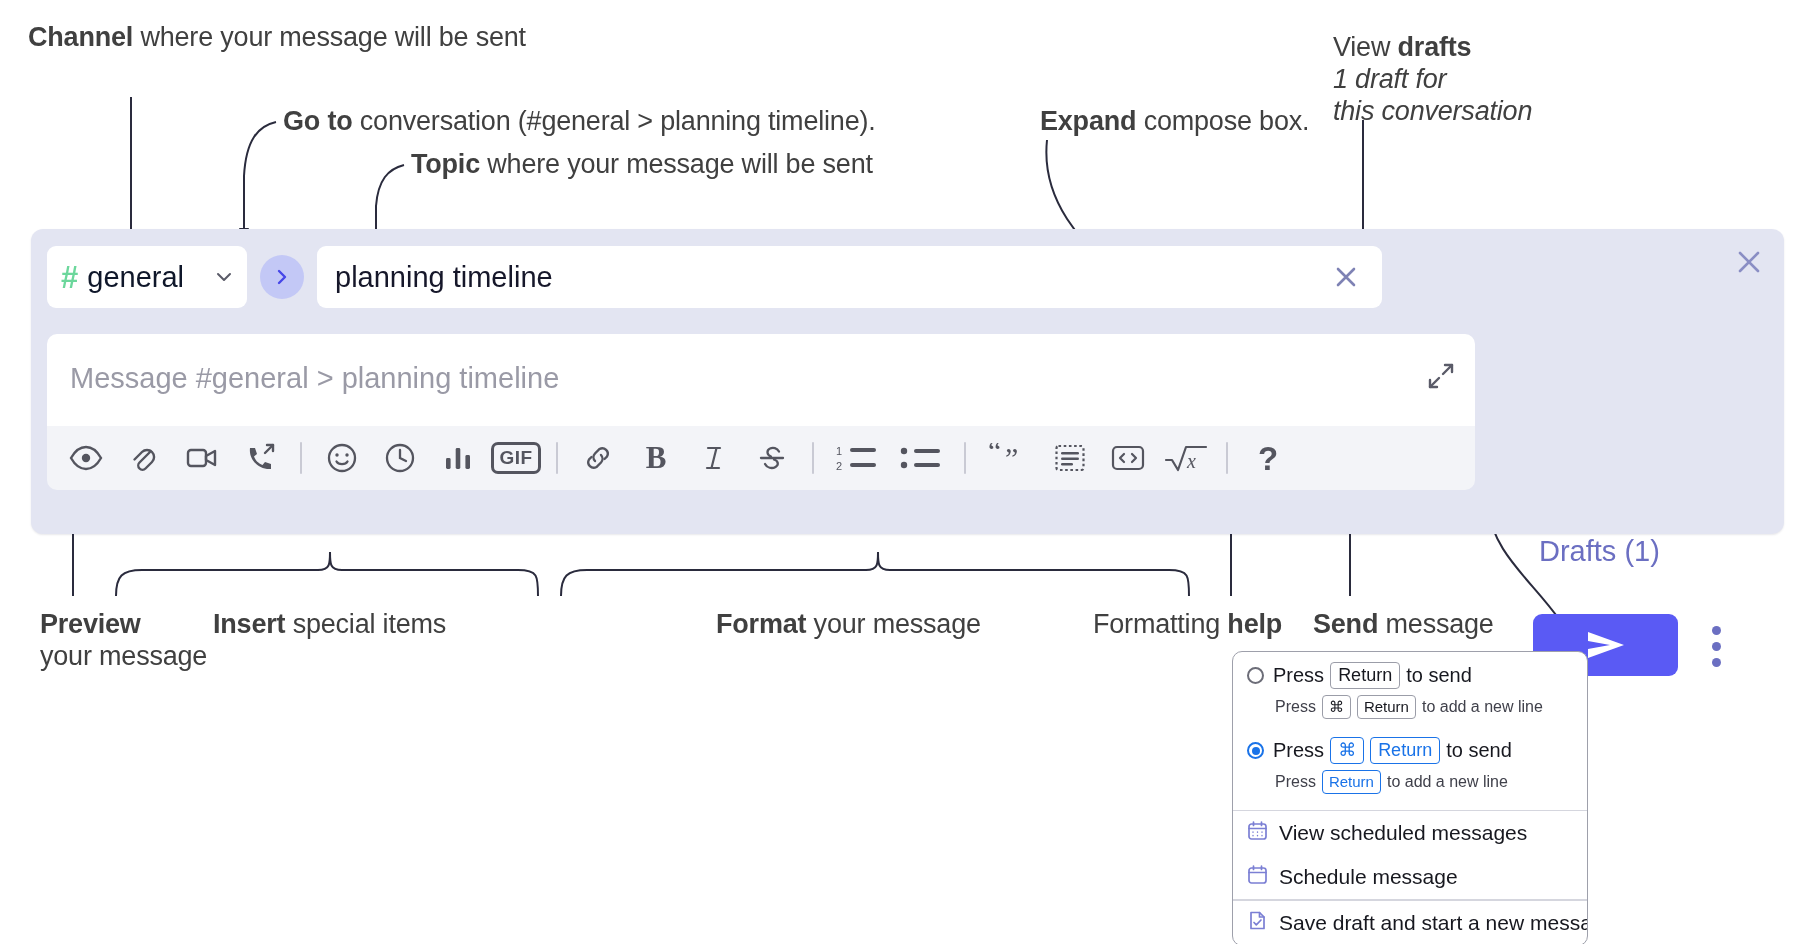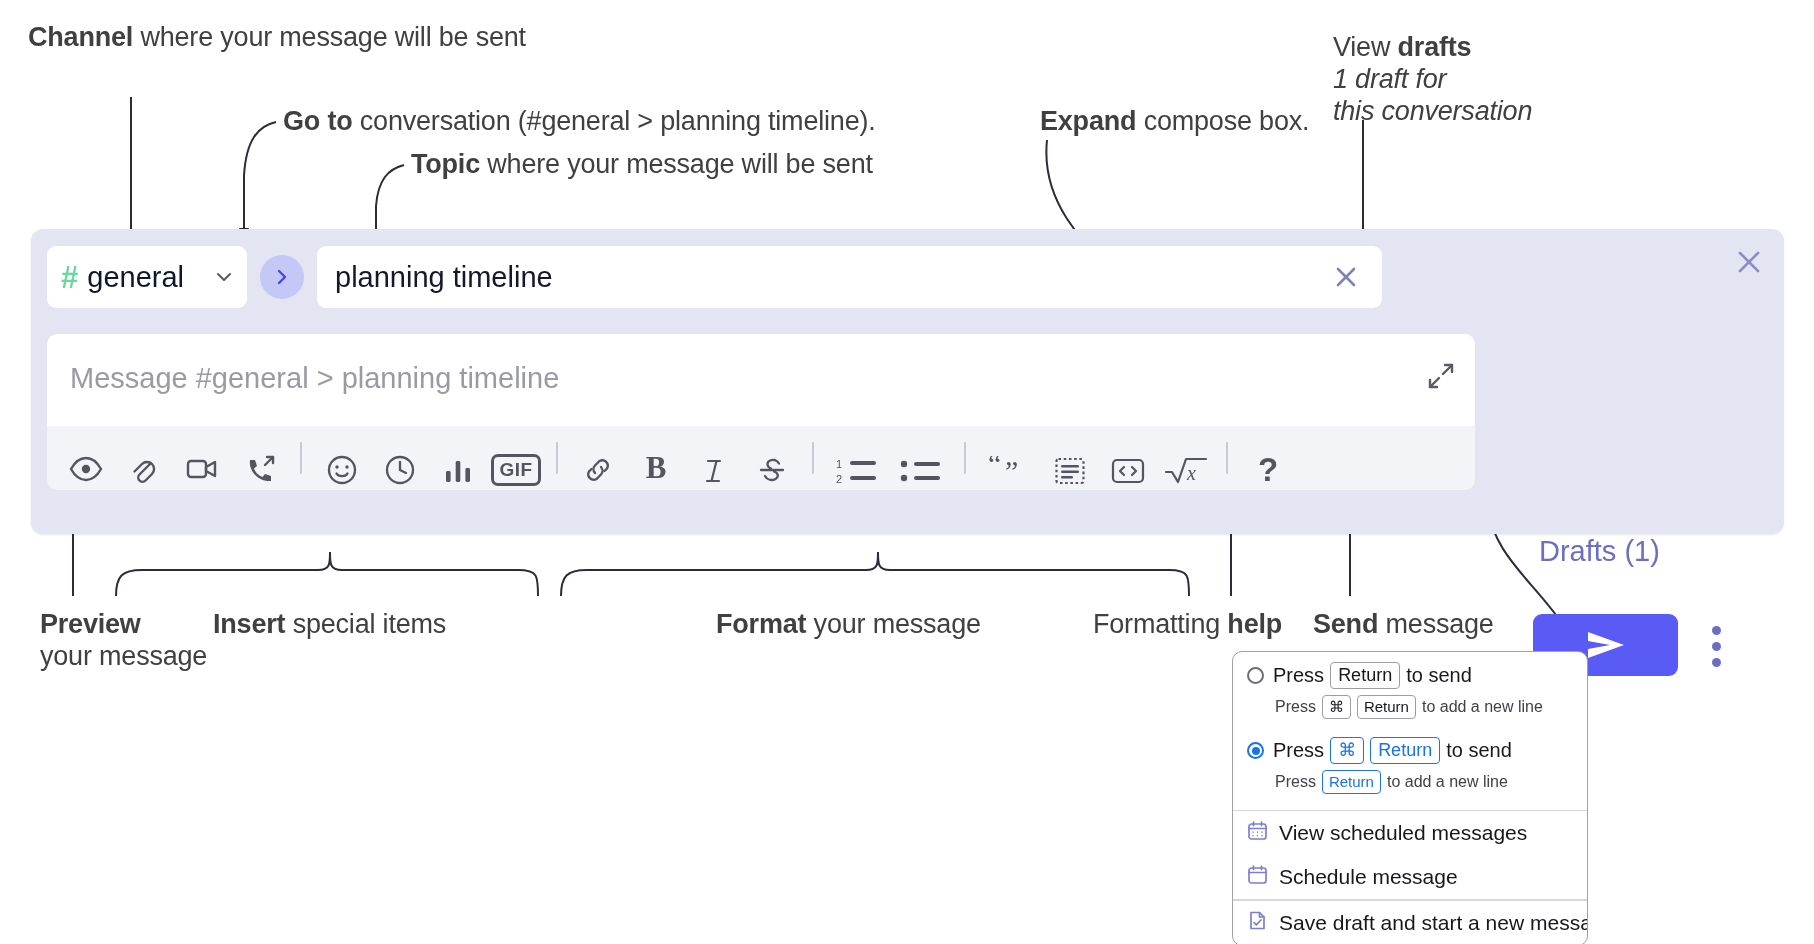--- a/index.html
+++ b/index.html
@@ -81,7 +81,7 @@
     display:flex;align-items:center;padding:0 10px;box-sizing:border-box;
   }
   .tbtn{
-    width:58px;height:56px;display:flex;align-items:flex-end;justify-content:center;
+    width:58px;height:56px;display:flex;align-items:center;justify-content:center;
     cursor:pointer;flex:none;color:#54555f;
   }
   .tsep{width:2px;height:32px;background:#c9cad4;margin:0 11px;flex:none;border-radius:1px;}

